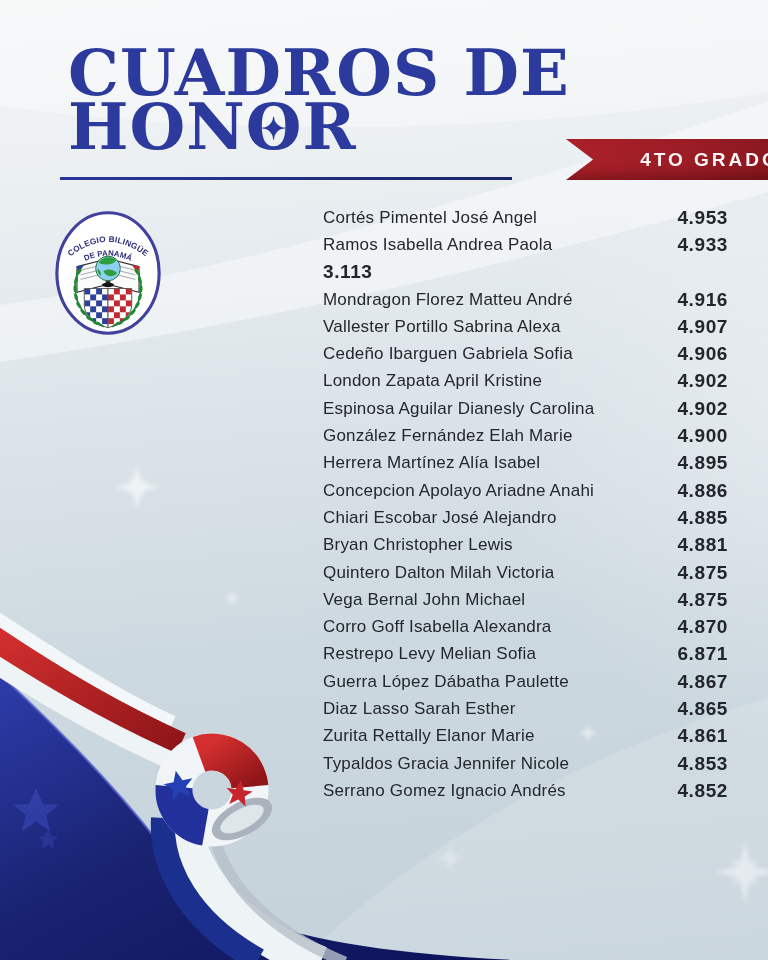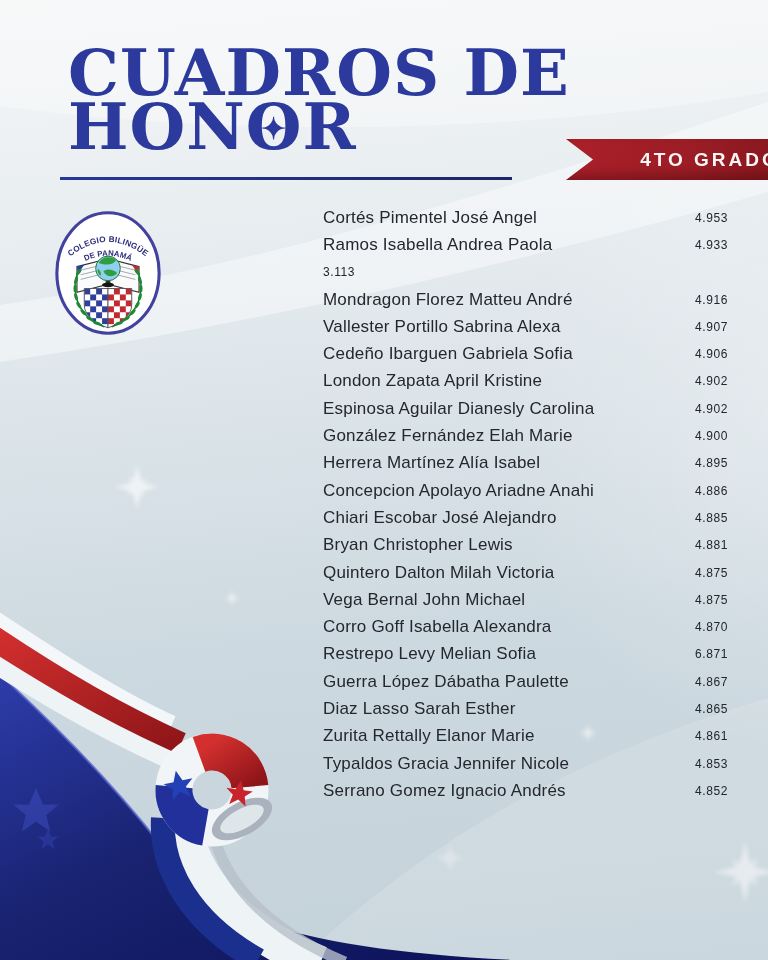--- a/index.html
+++ b/index.html
@@ -64,8 +64,8 @@
     color:#24272d;font-size:17px;letter-spacing:.2px;white-space:nowrap;
   }
   .row .score{
-    color:#22252b;font-size:12px;letter-spacing:.6px;
-    font-weight:400;
+    color:#22252b;font-size:19px;letter-spacing:.6px;
+    font-weight:700;
   }
 
   

